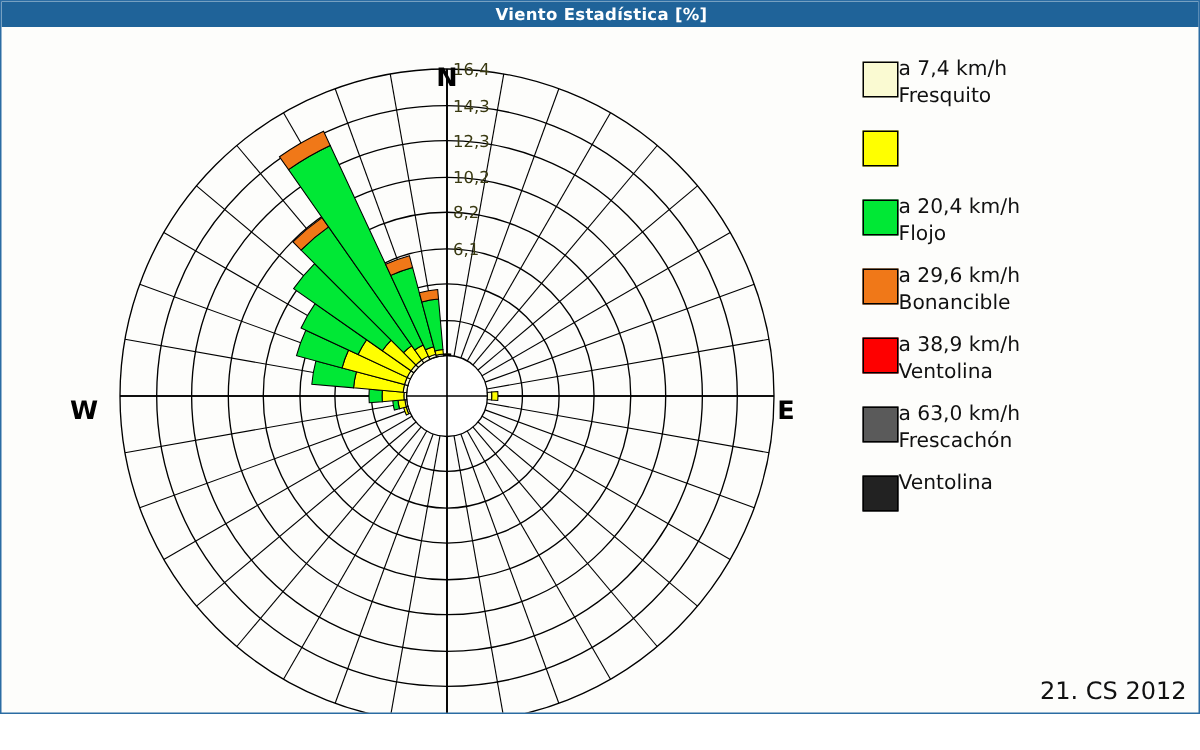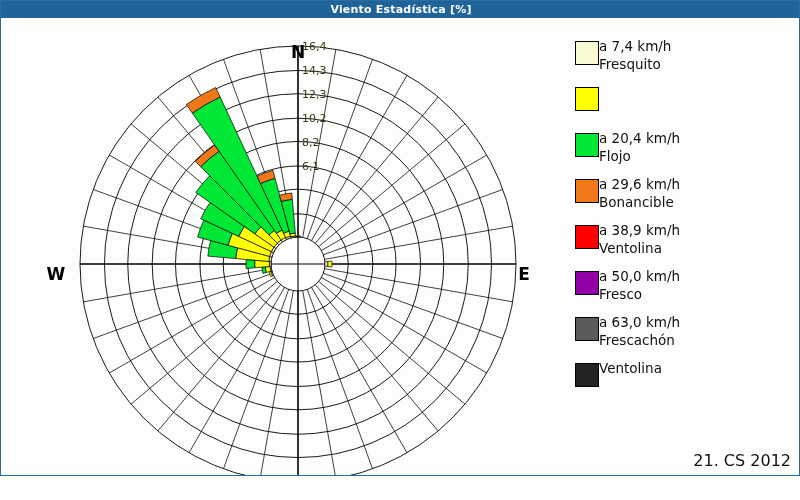--- a/index.html
+++ b/index.html
@@ -254,13 +254,6 @@
         </div>
       </div>
       <div class="legend-row">
-        <div class="legend-swatch" style="background: rgb(148, 0, 168);"></div>
-        <div class="legend-text">
-          <span>a 50,0 km/h</span>
-          <span>Fresco</span>
-        </div>
-      </div>
-      <div class="legend-row">
         <div class="legend-swatch" style="background: rgb(90, 90, 90);"></div>
         <div class="legend-text">
           <span>a 63,0 km/h</span>

